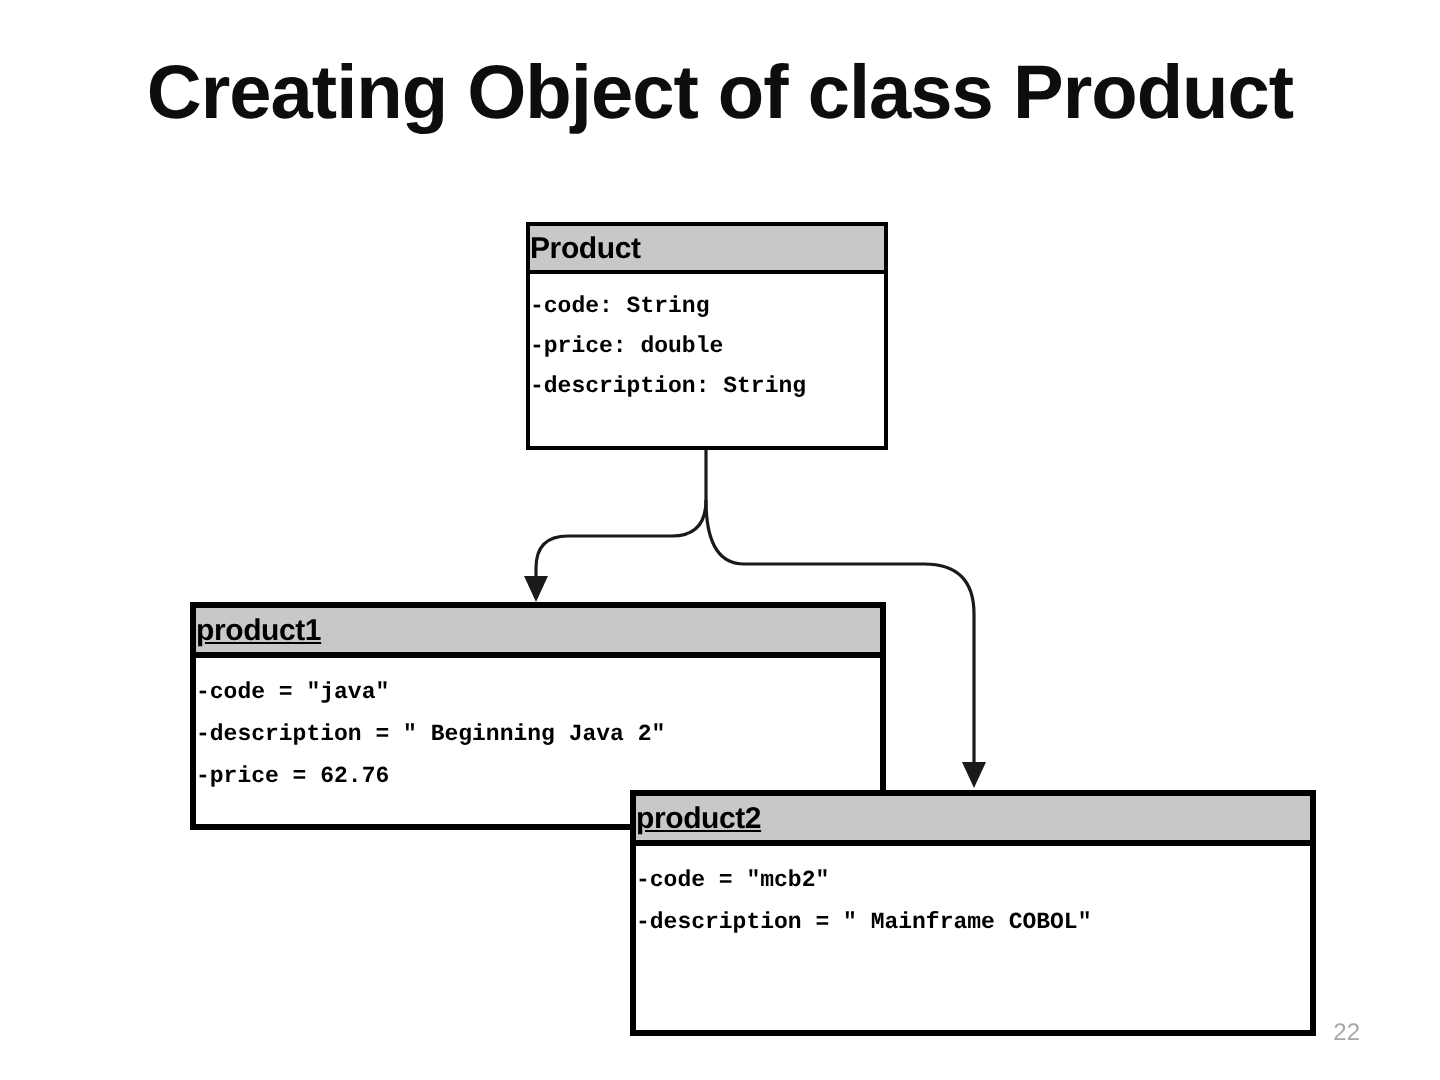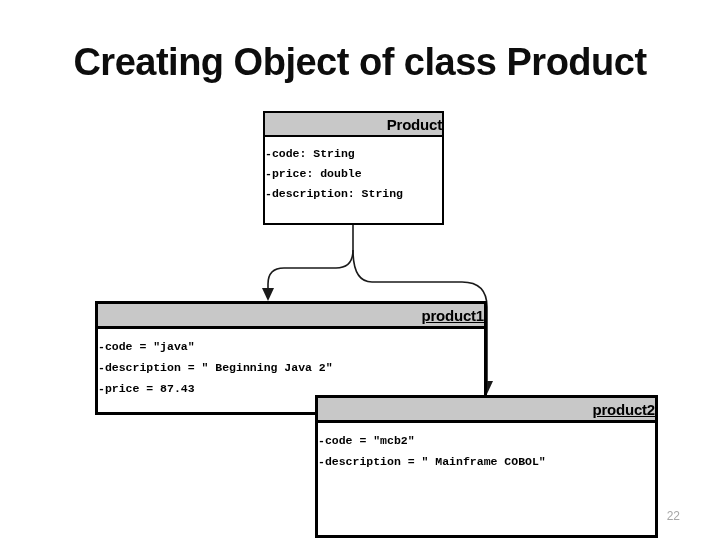--- a/index.html
+++ b/index.html
@@ -8,7 +8,7 @@
     overflow:hidden; font-family:"Liberation Sans", sans-serif;
   }
   .title {
-    position:absolute; left:0; right:0; top:24px; margin:17px;
+    position:absolute; left:0; right:0; top:24px; margin:2px;
     text-align:center; font-size:38px; font-weight:600; letter-spacing:-0.5px;
     color:#0d0d0d; font-family:"Liberation Sans", sans-serif;
   }

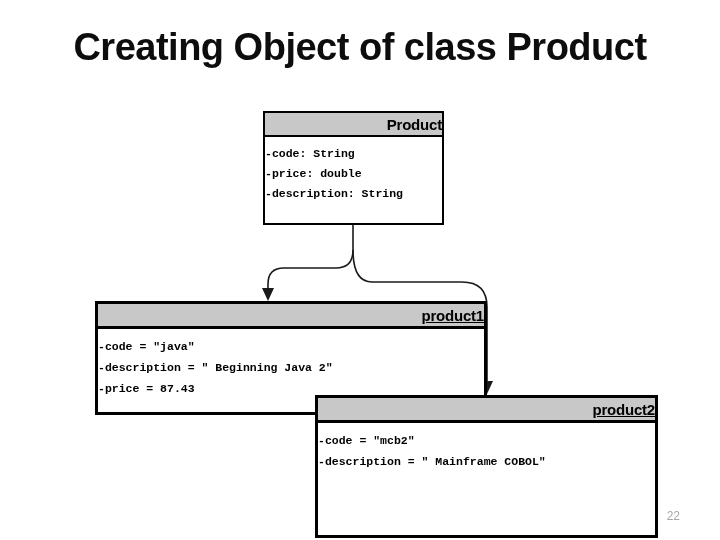--- a/index.html
+++ b/index.html
@@ -22,7 +22,7 @@
   .uml-header {
     background:var(--header_fill,#c8c8c8);
     border-bottom:2px solid var(--border,#000);
-    text-align:right; font-weight:bold; font-size:15px;
+    text-align:left; font-weight:bold; font-size:15px;
     padding:3px 0 2px 0; color:#000; letter-spacing:-0.2px;
   }
   .underlined { text-decoration:underline; }

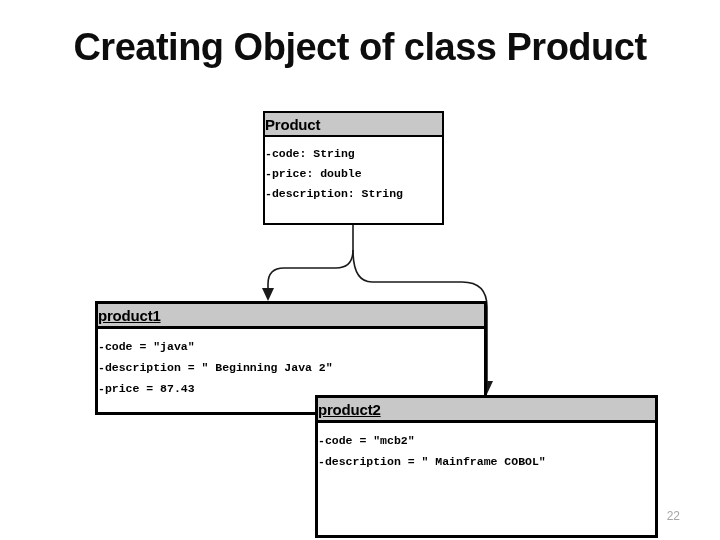--- a/index.html
+++ b/index.html
@@ -35,7 +35,7 @@
   .object-box { border-width:3px; }
   .object-box .uml-header { border-bottom-width:3px; }
   .object-box .uml-attr { line-height:21px; }
-  .product1 { left:95px; top:301px; width:392px; height:114px; z-index:2; }
+  .product1 { left:95px; top:301px; width:348px; height:114px; z-index:2; }
   .product2 { left:315px; top:395px; width:343px; height:143px; z-index:3; }
   .page-number {
     position:absolute; right:40px; bottom:17px; font-size:12px;

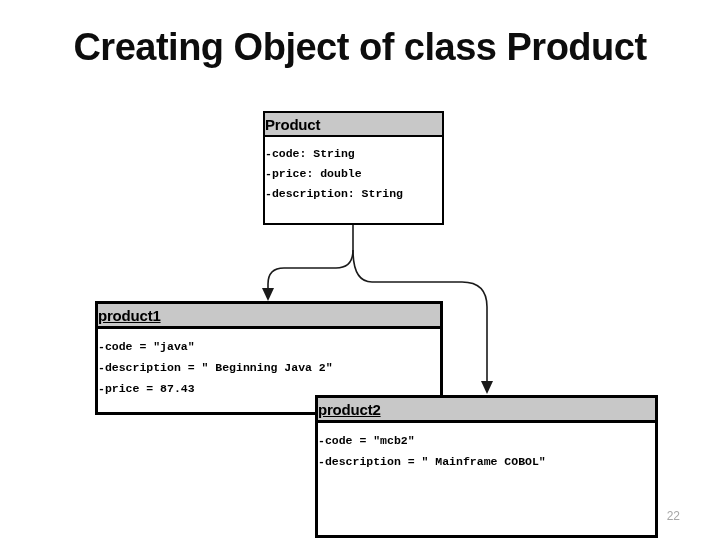--- a/index.html
+++ b/index.html
@@ -71,7 +71,7 @@
     <div class="uml-body">
       <div class="uml-attr">-code = "java"</div>
       <div class="uml-attr">-description = " Beginning Java 2"</div>
-      <div class="uml-attr">-price = 87.43</div>
+      <div class="uml-attr">-price = 62.76</div>
     </div>
   </div>
 

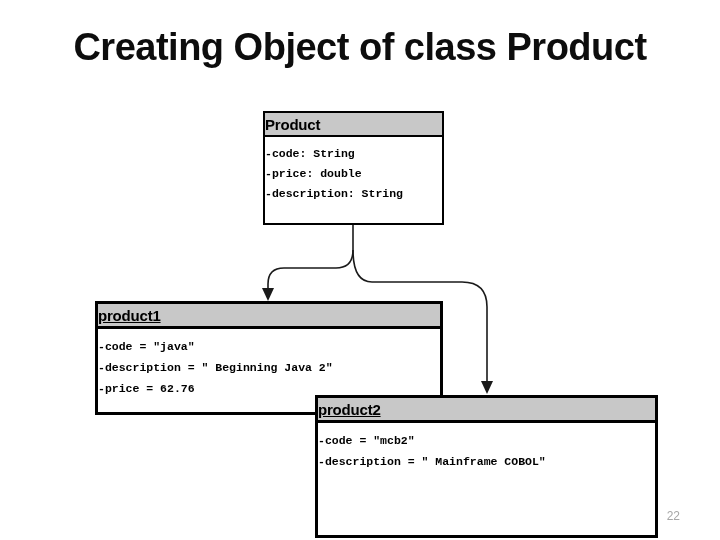--- a/index.html
+++ b/index.html
@@ -36,7 +36,7 @@
   .object-box .uml-header { border-bottom-width:3px; }
   .object-box .uml-attr { line-height:21px; }
   .product1 { left:95px; top:301px; width:348px; height:114px; z-index:2; }
-  .product2 { left:315px; top:395px; width:343px; height:143px; z-index:3; }
+  .product2 { left:315px; top:395px; width:343px; height:123px; z-index:3; }
   .page-number {
     position:absolute; right:40px; bottom:17px; font-size:12px;
     color:var(--page_number,#a6a6a6);

